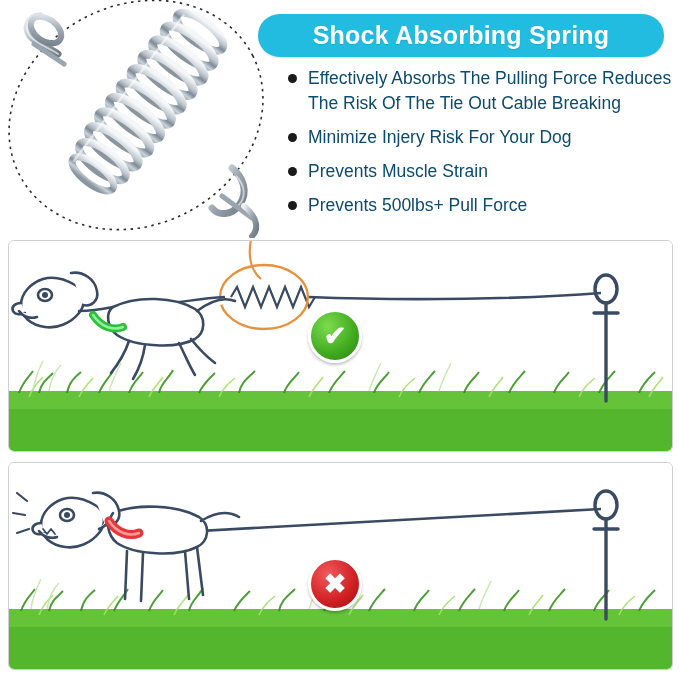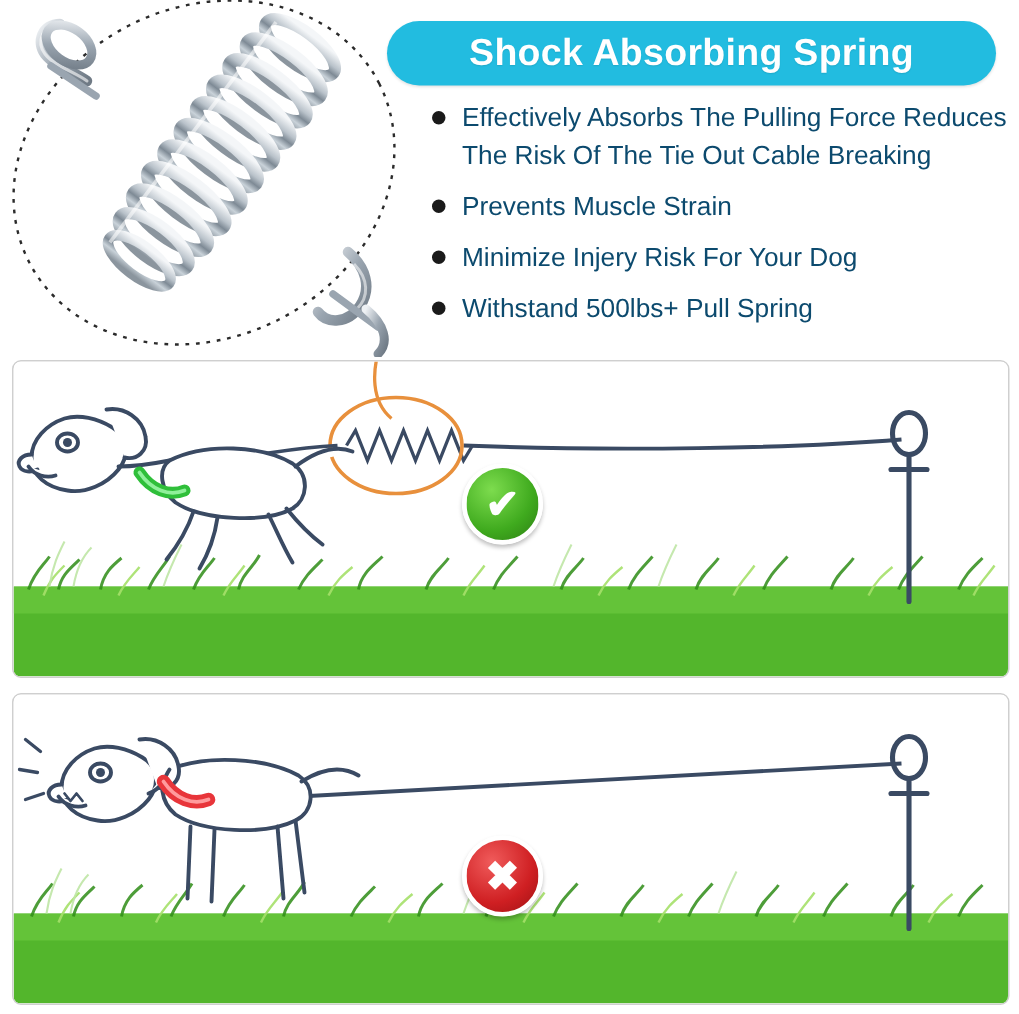--- a/index.html
+++ b/index.html
@@ -191,11 +191,11 @@
     </div>
     <div class="bullet">
       <div class="dot"></div>
-      <div class="txt">Prevents Muscle Strain</div>
+      <div class="txt">Minimize Injery Risk For Your Dog</div>
     </div>
     <div class="bullet">
       <div class="dot"></div>
-      <div class="txt">Minimize Injery Risk For Your Dog</div>
+      <div class="txt">Prevents Muscle Strain</div>
     </div>
     <div class="bullet">
       <div class="dot"></div>

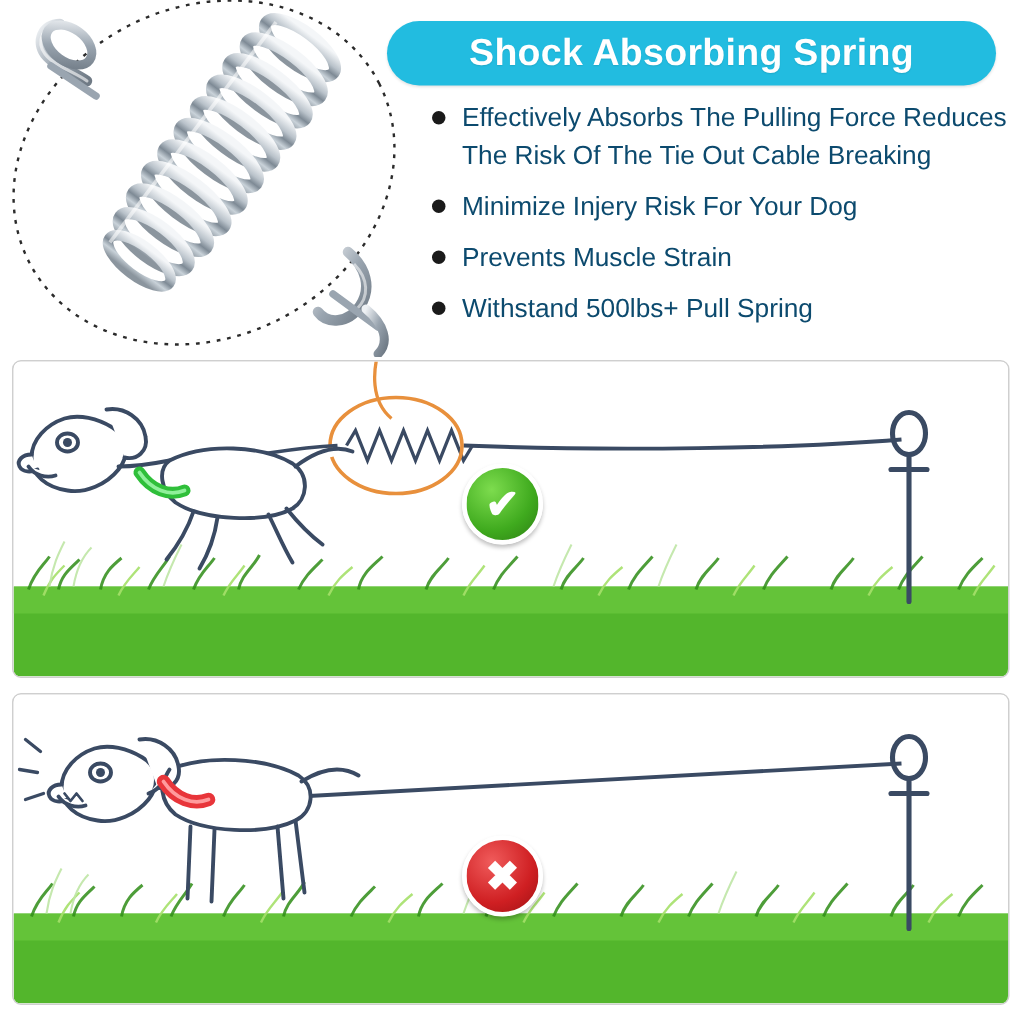--- a/index.html
+++ b/index.html
@@ -199,7 +199,7 @@
     </div>
     <div class="bullet">
       <div class="dot"></div>
-      <div class="txt">Withstand 500lbs+ Pull Spring</div>
+      <div class="txt">Prevents 500lbs+ Pull Force</div>
     </div>
   </div>
 

